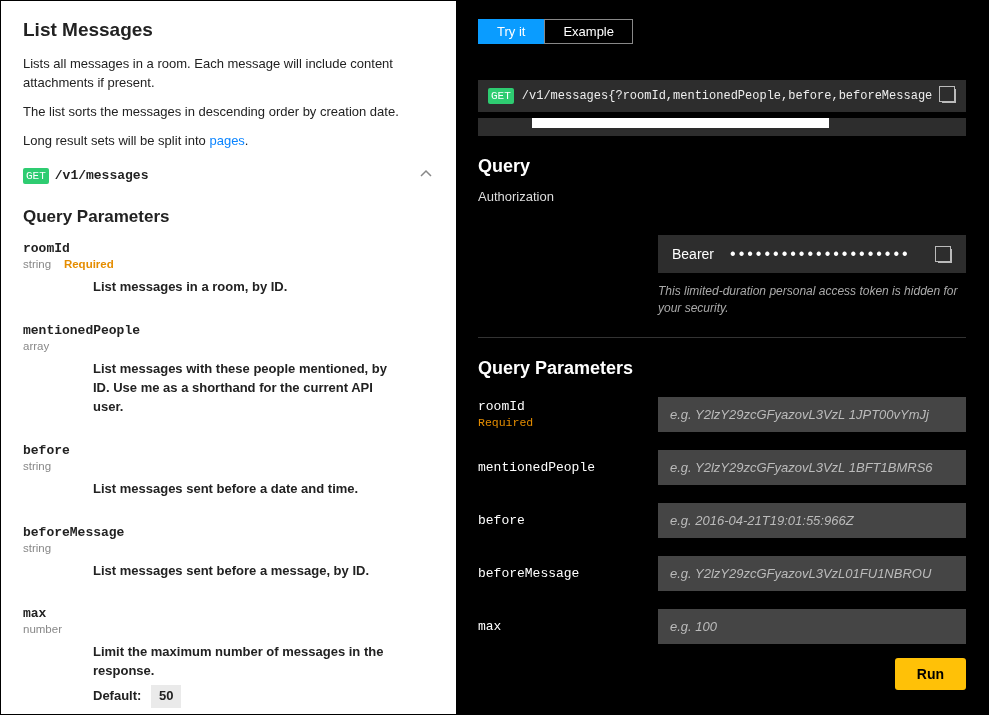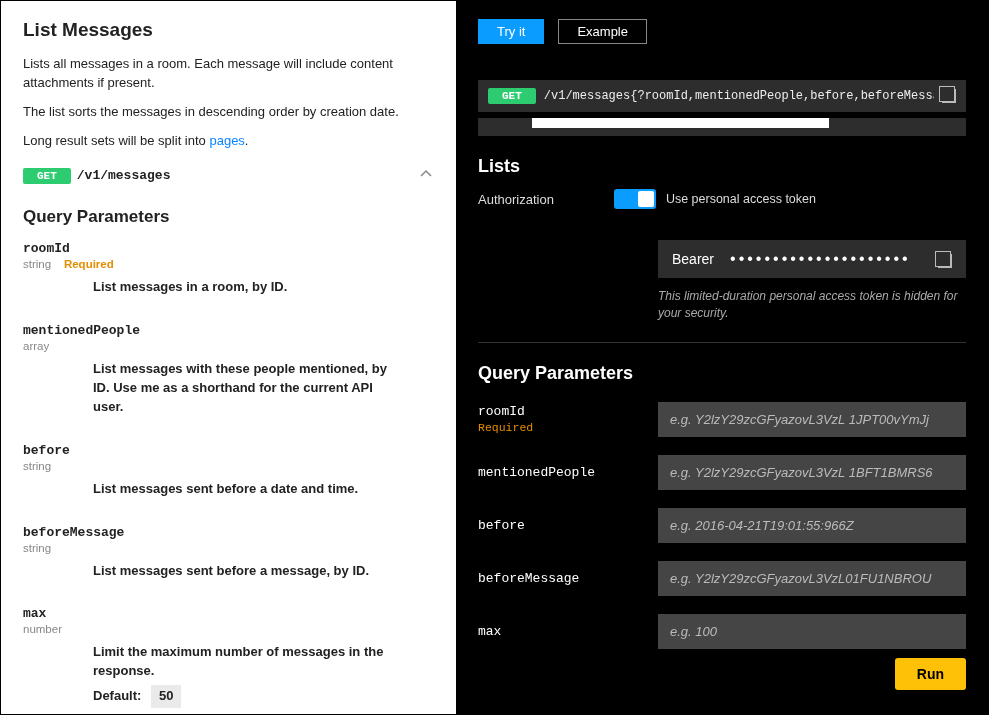--- a/index.html
+++ b/index.html
@@ -54,7 +54,7 @@
     font-family: inherit;
   }
   
-  .tabs { display: flex; gap: 14px; margin-bottom: 36px; }
+  .tabs { display: flex; margin-bottom: 36px; }
   .tab {
     padding: 4px 18px; font-size: 13px; cursor: pointer;
     border: 1px solid transparent;

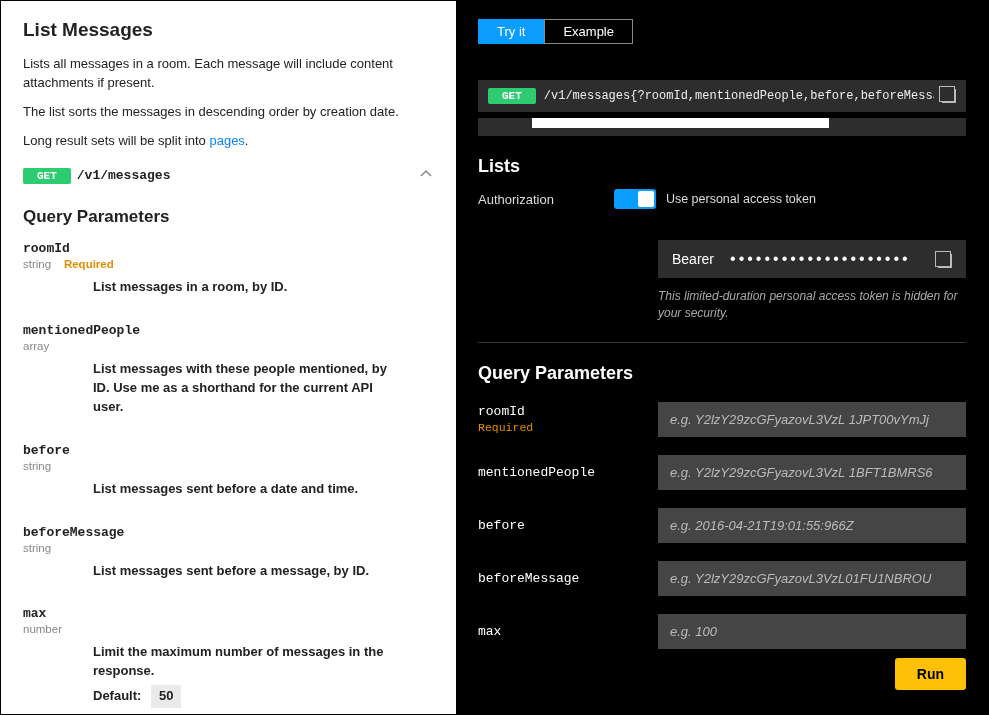--- a/index.html
+++ b/index.html
@@ -37,8 +37,8 @@
   }
   .ep-left { display: flex; align-items: center; gap: 6px; }
   .method-badge {
-    background: #2ecc71; color: #fff; font-size: 11px; font-weight: 700;
-    padding: 2px 14px; border-radius: 2px; font-family: "Courier New", monospace;
+    background: #2ecc71; color: #fff; font-size: 11px; font-weight: 400;
+    padding: 2px 3px; border-radius: 2px; font-family: "Courier New", monospace;
   }
   .path-mono { font-family: "Courier New", monospace; font-size: 13px; font-weight: 700; }
   .chevron { color: #888; }

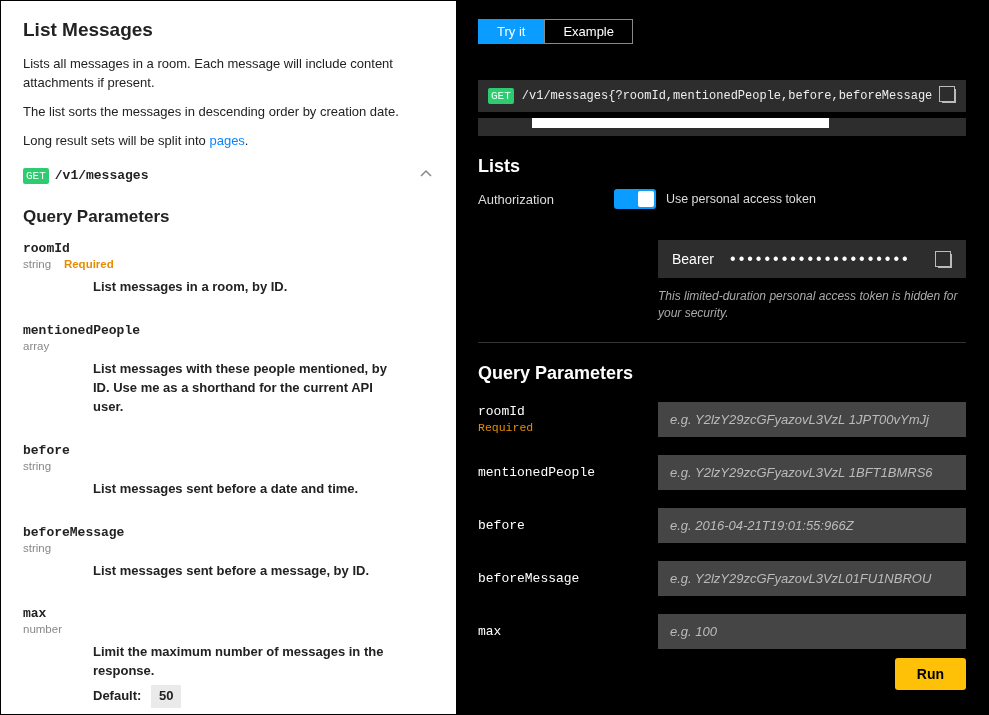--- a/index.html
+++ b/index.html
@@ -198,7 +198,7 @@
     <div class="scroll-thumb"></div>
   </div>
 
-  <h2>Lists</h2>
+  <h2>Query</h2>
   <div class="auth-row">
     <div class="auth-left">Authorization</div>
     <div class="auth-right">

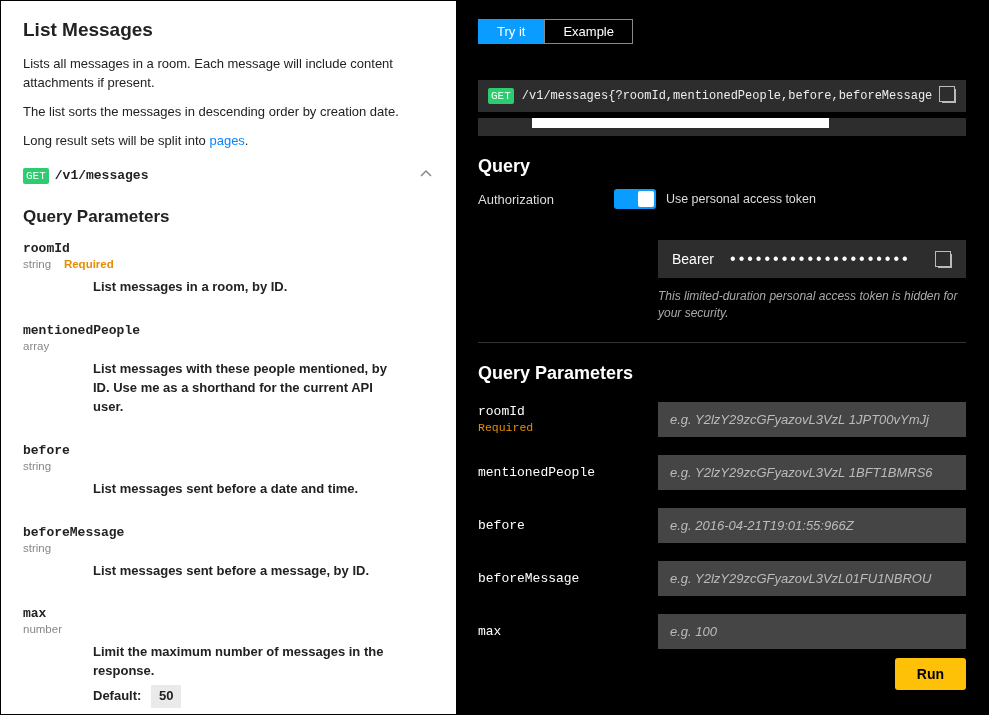--- a/index.html
+++ b/index.html
@@ -201,10 +201,6 @@
   <h2>Query</h2>
   <div class="auth-row">
     <div class="auth-left">Authorization</div>
-    <div class="auth-right">
-      <div class="toggle"></div>
-      <div class="toggle-label">Use personal access token</div>
-    </div>
   </div>
   <div class="bearer-box">
     <div class="bearer-left">

